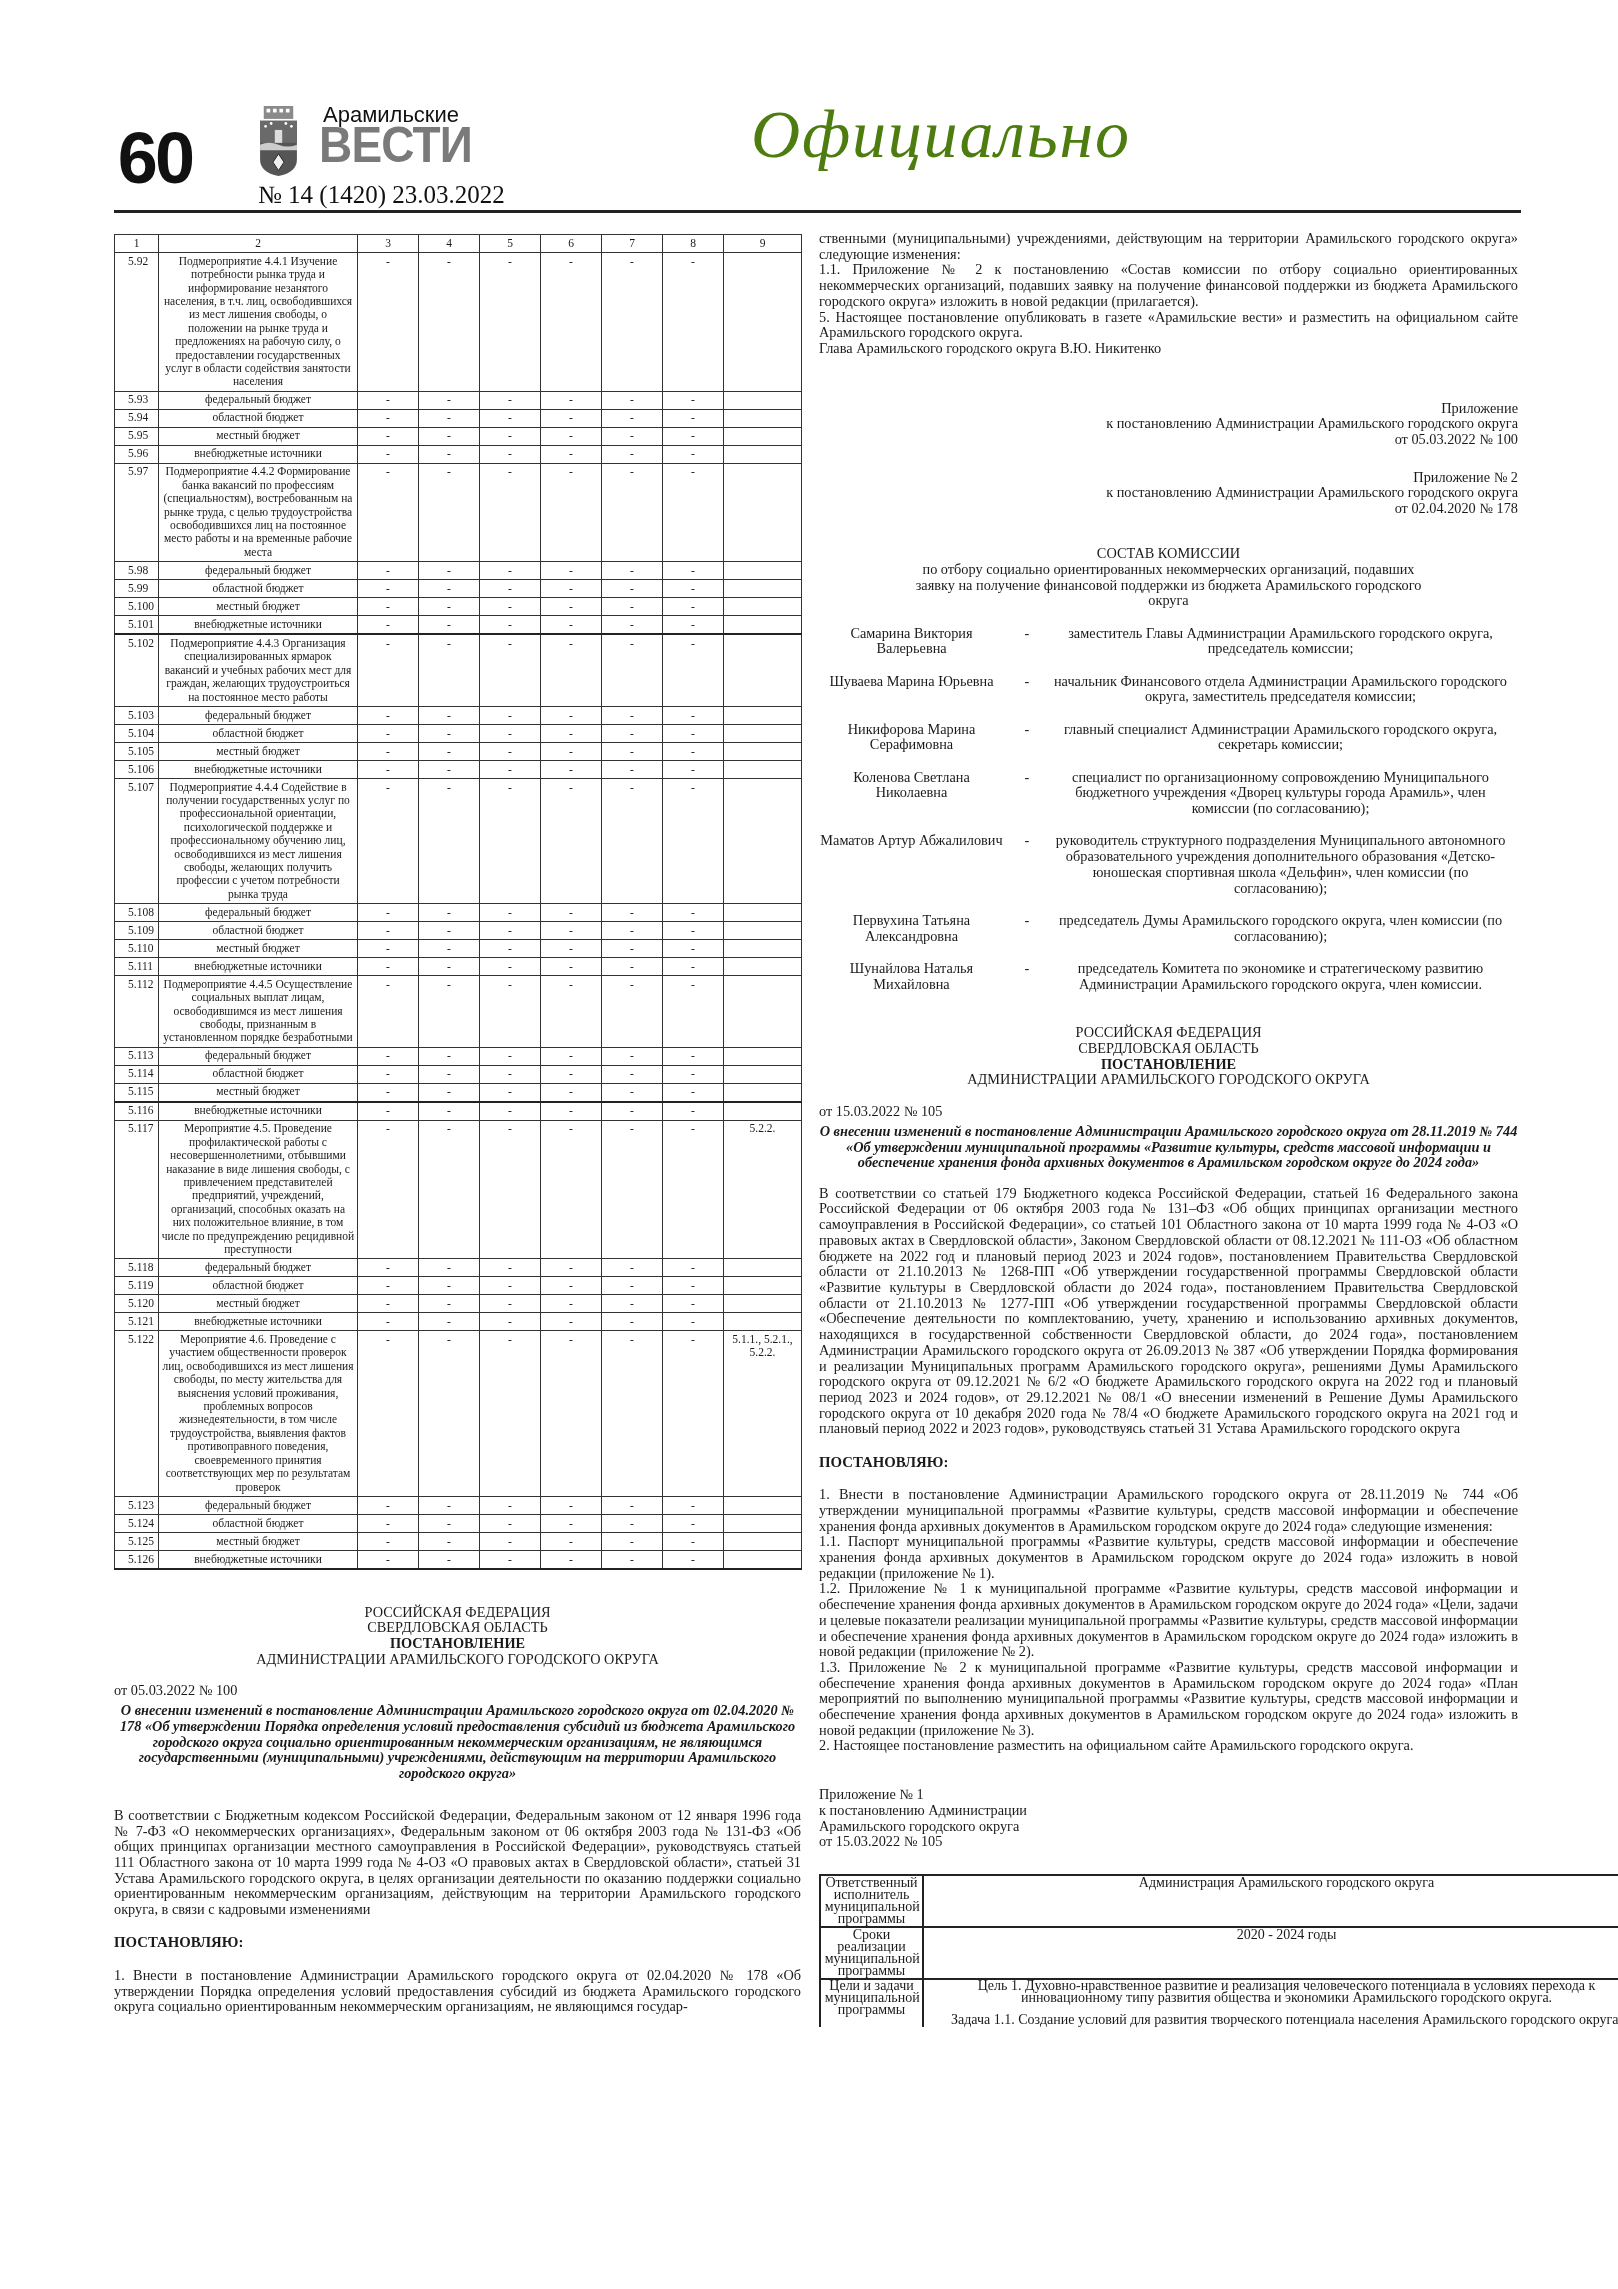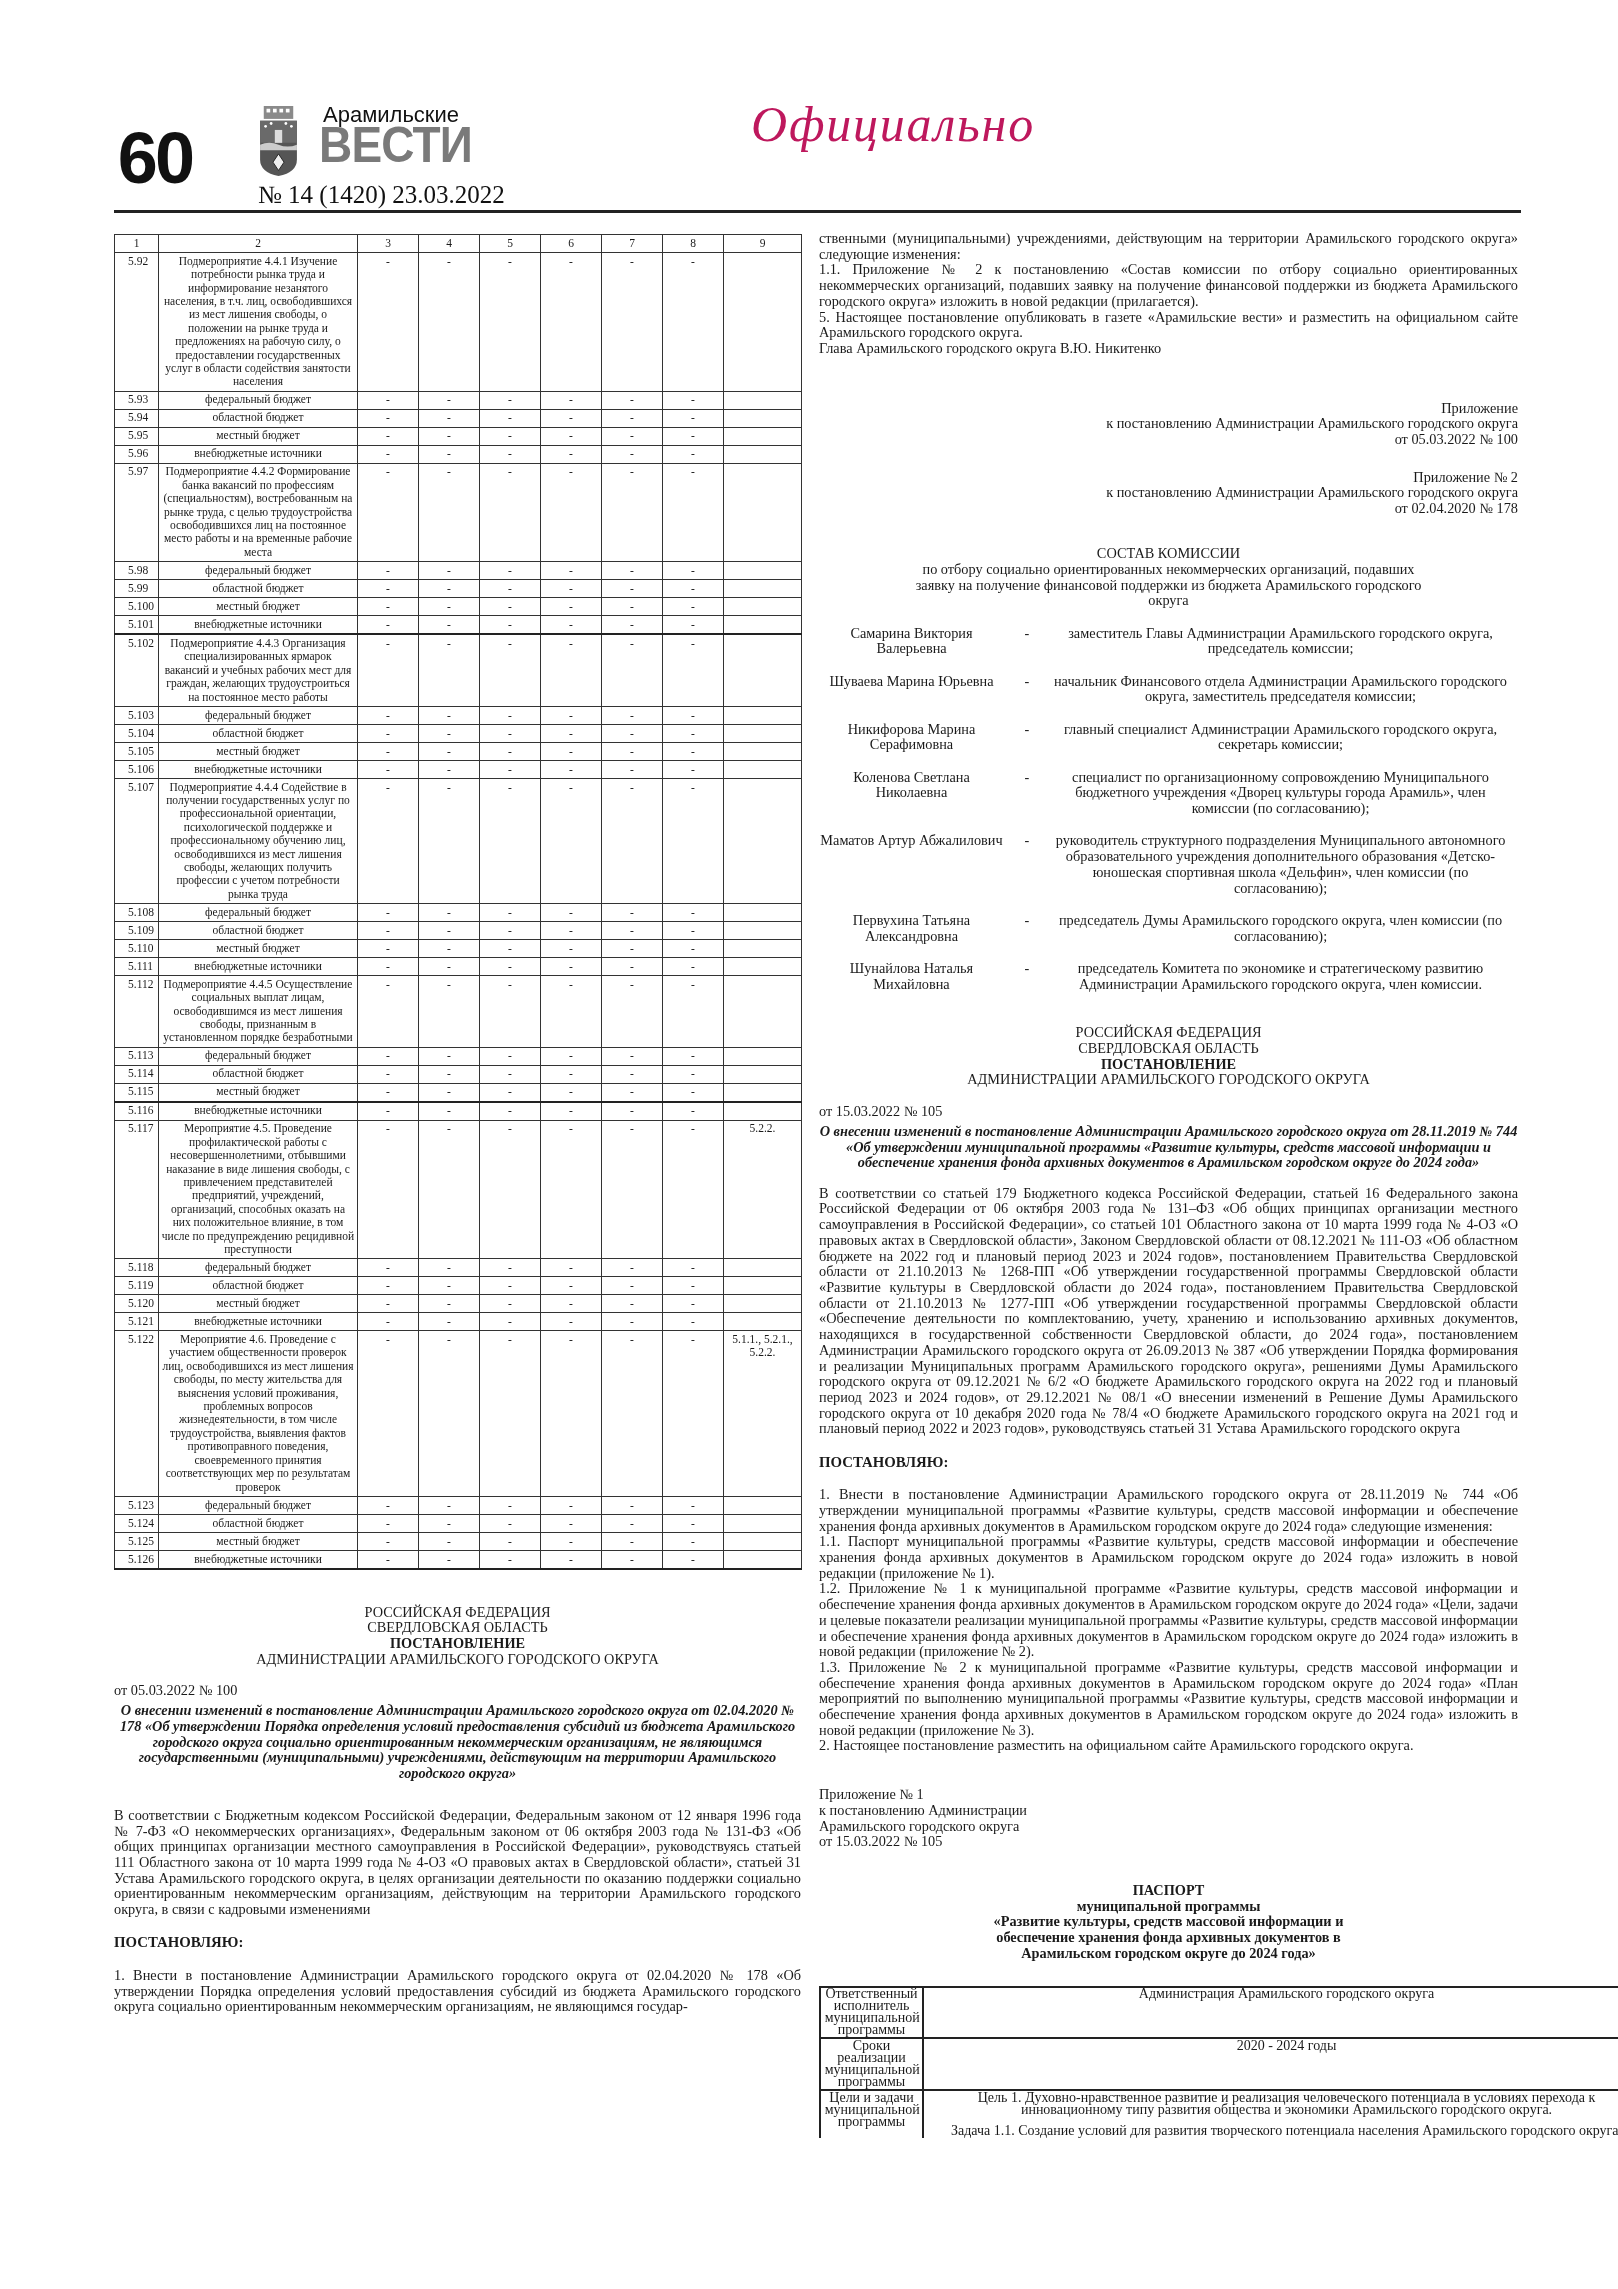--- a/index.html
+++ b/index.html
@@ -14,7 +14,7 @@
                 font-size: 50px; color: #7a7a7a; letter-spacing: -0.9px; line-height: 1; transform: scaleX(0.92); transform-origin: left; }
   .issue { position: absolute; left: 144px; top: 81px; font-family: Liberation Serif, serif; font-size: 25px; color: #111; }
   .section-title { position: absolute; left: 637px; top: -5.5px; font-family: "Liberation Serif", serif; font-style: italic;
-                   font-size: 50px; color: #be185d; letter-spacing: 1.8px; }
+                   font-size: 68px; color: #4d7c0f; letter-spacing: 1.8px; }
   .header-rule { position: absolute; left: 114px; top: 210px; width: 1407px; height: 2.8px; background: #222; }
 
   .col-left { position: absolute; left: 114px; top: 234px; width: 687px; }

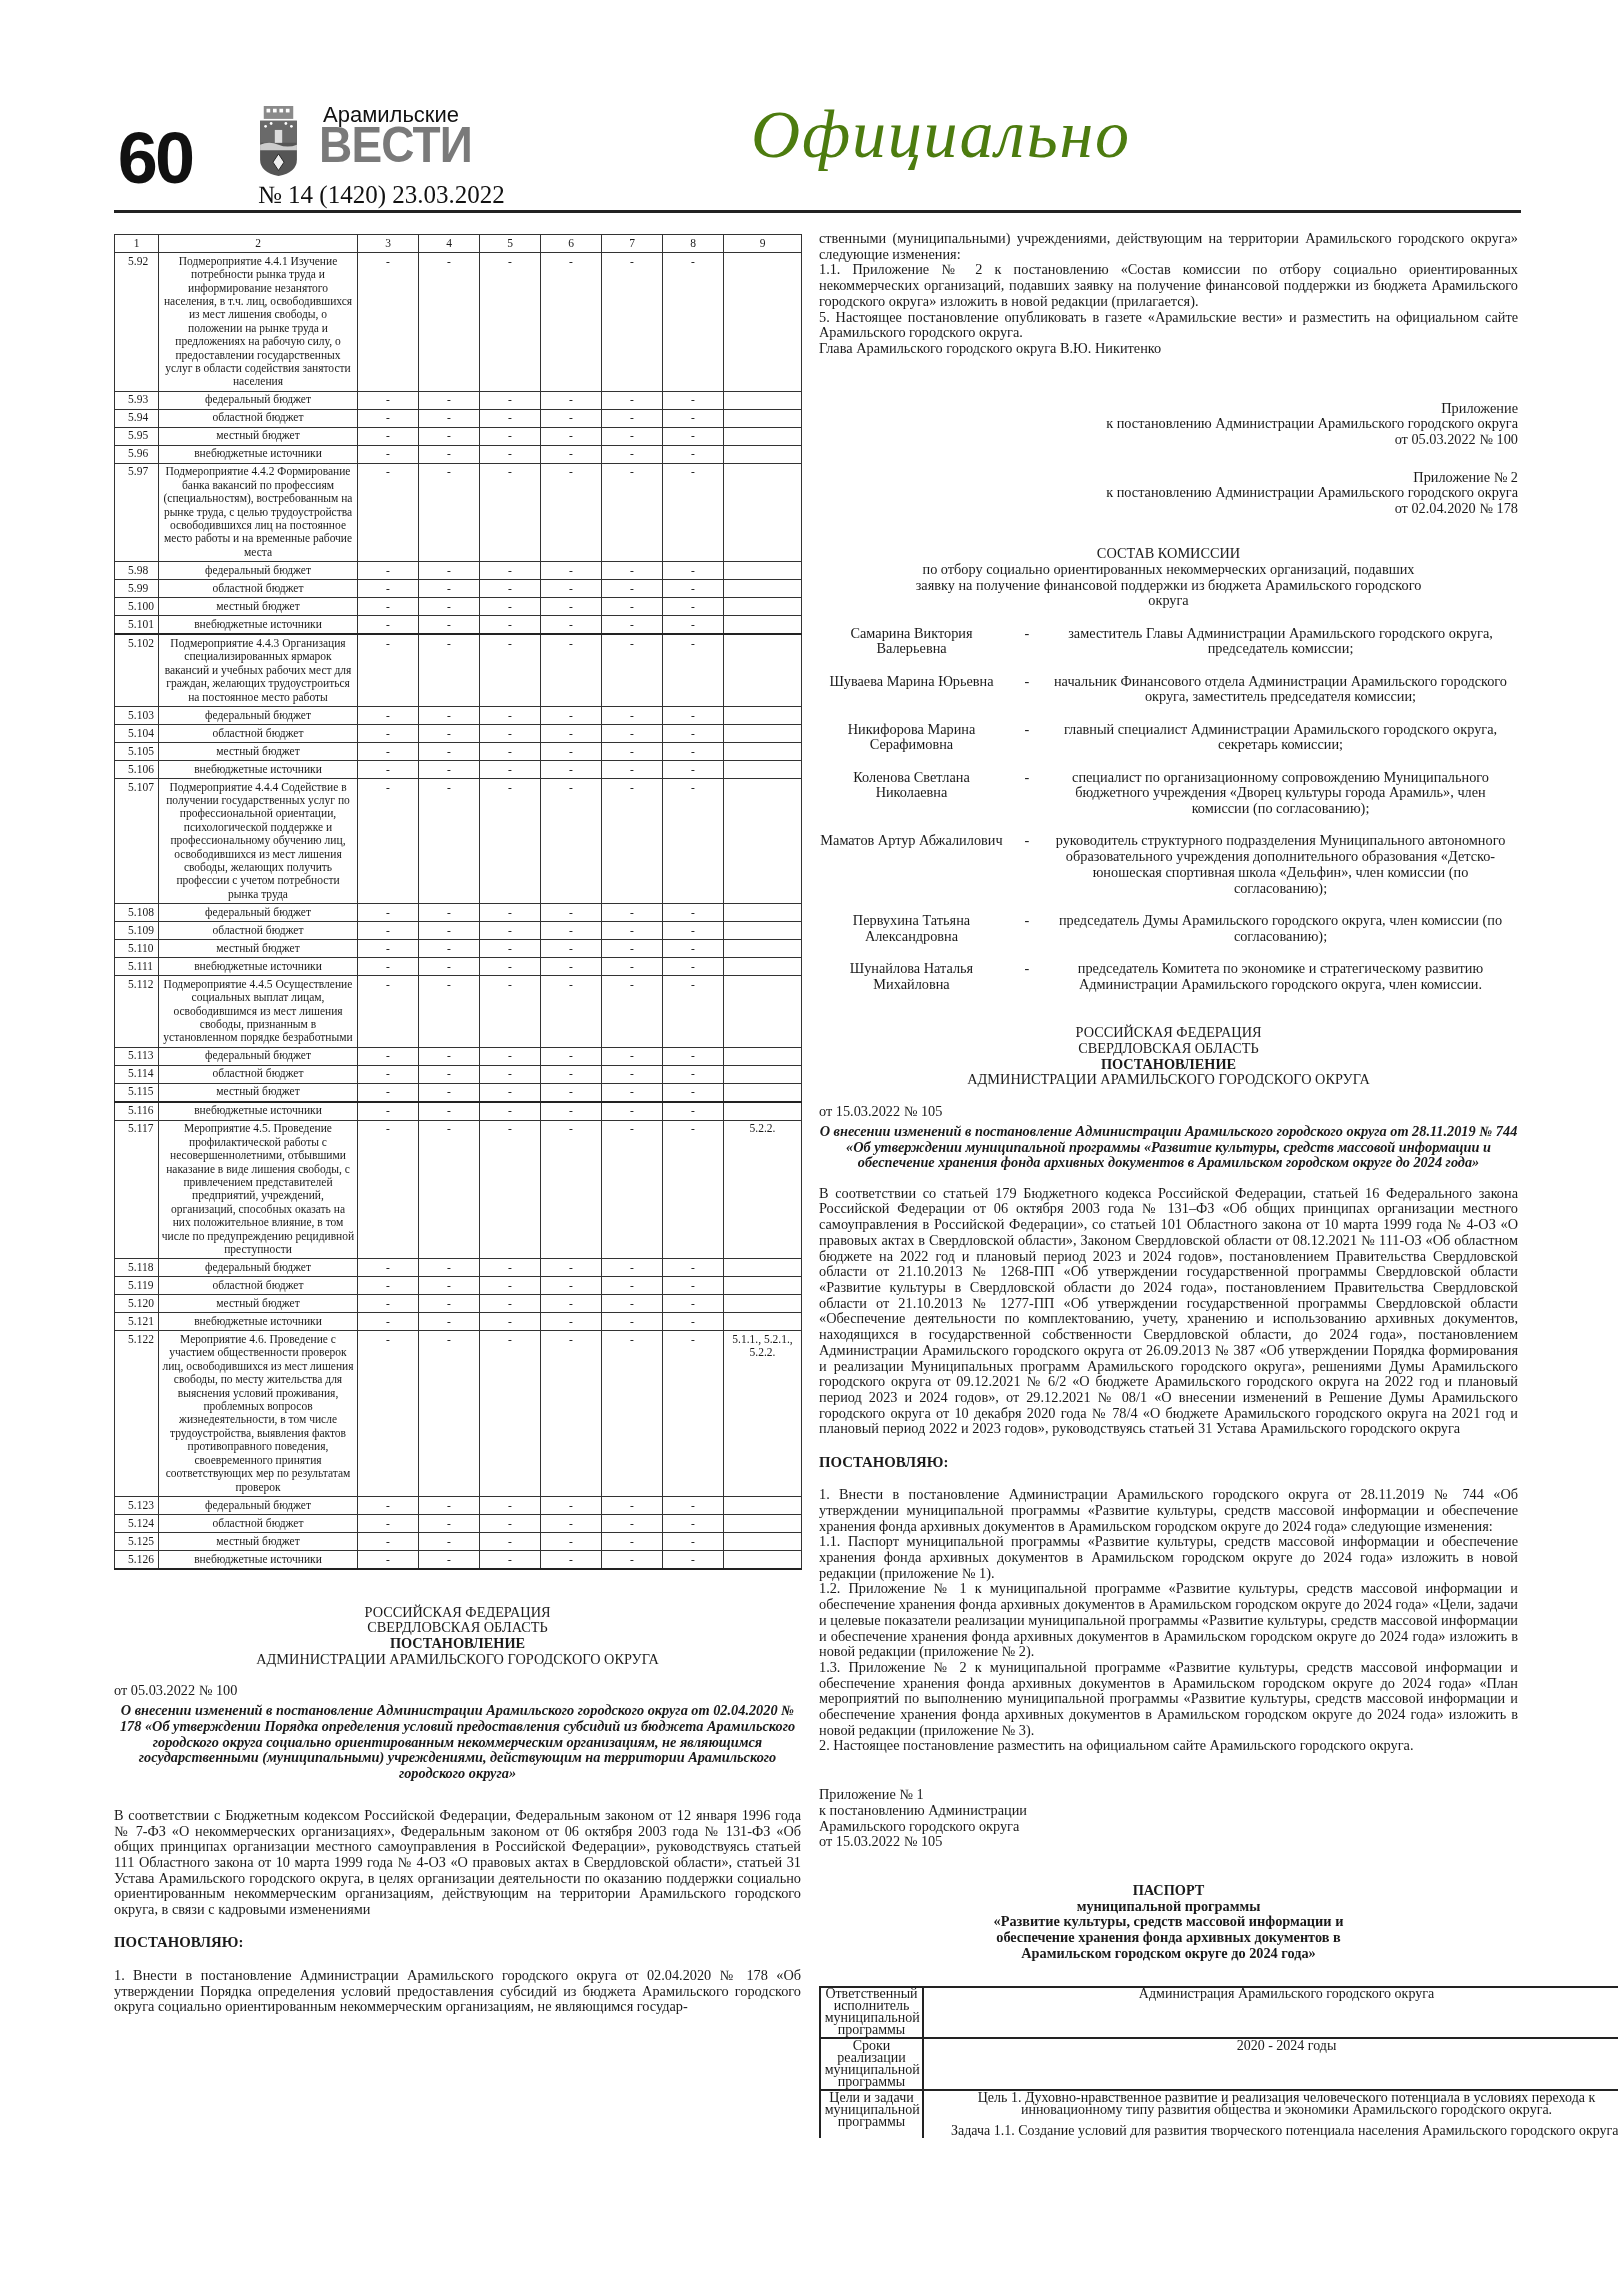--- a/index.html
+++ b/index.html
@@ -583,11 +583,6 @@
       <div>от 15.03.2022 № 105</div>
     </div>
 
-    <div class="passport-title" style="margin-top:33px; padding: 0 148px;">
-      <div>ПАСПОРТ</div>
-      <div>муниципальной программы</div>
-      <div>«Развитие культуры, средств массовой информации и обеспечение хранения фонда архивных документов в Арамильском городском округе до 2024 года»</div>
-    </div>
 
     <table class="passport">
       <colgroup>

